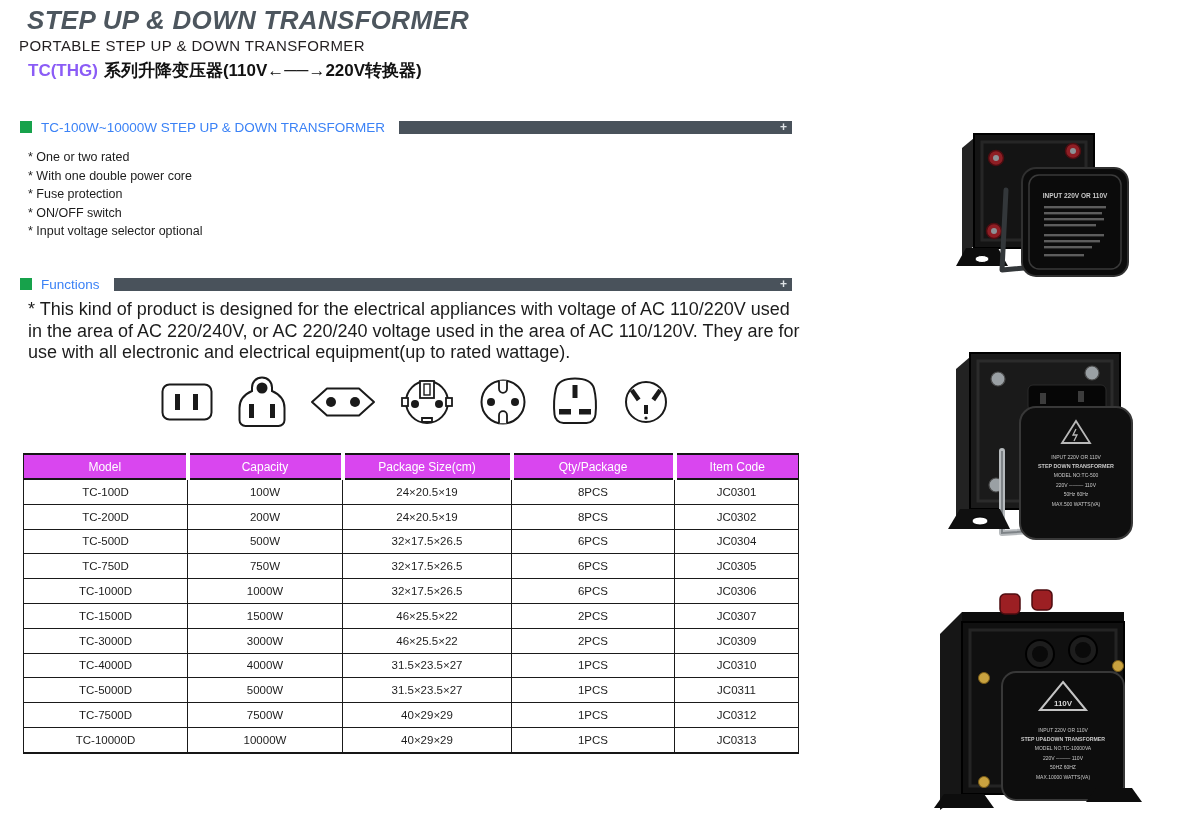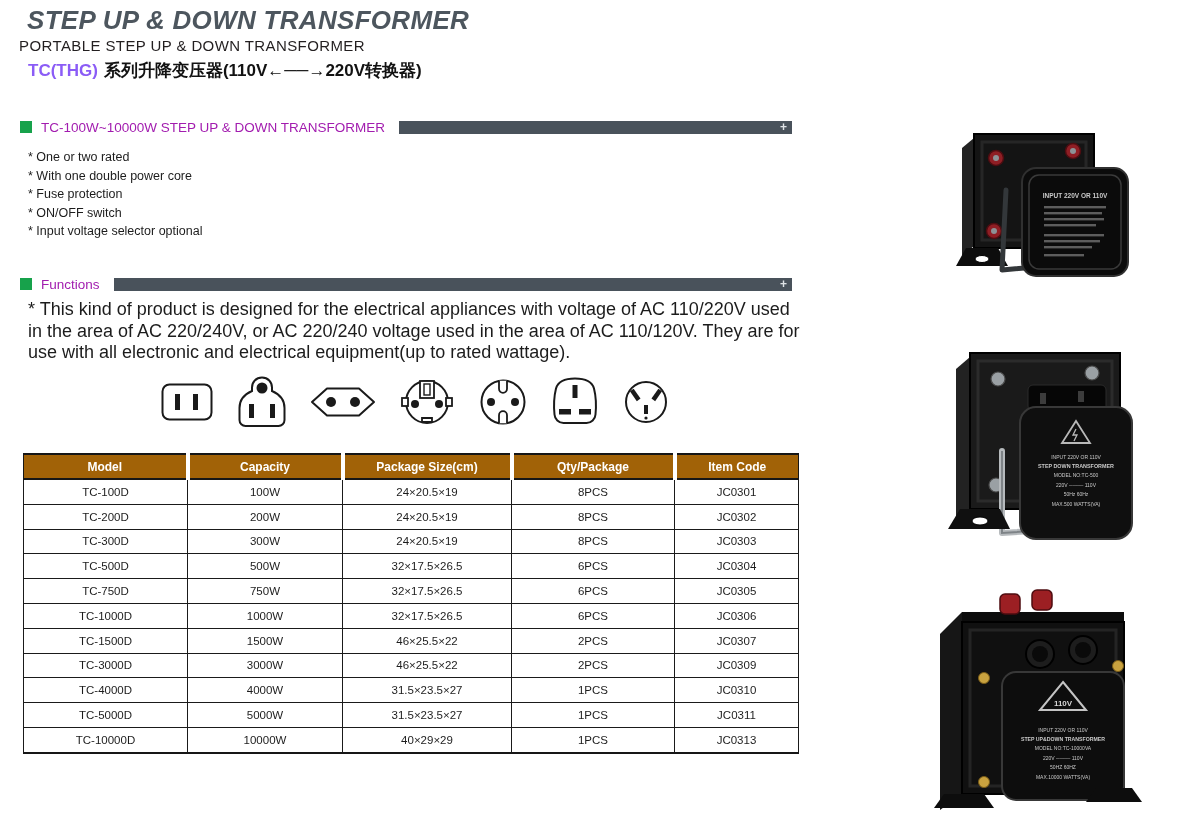--- a/index.html
+++ b/index.html
@@ -25,7 +25,7 @@
     display:flex;align-items:center;
   }
   .bullet{width:12px;height:12px;background:#17a24b;margin-right:9px;flex:0 0 auto;}
-  .sec-label{font-size:13.5px;color:#a21caf;white-space:nowrap;margin-right:14px;}
+  .sec-label{font-size:13.5px;color:#3b82f6;white-space:nowrap;margin-right:14px;}
   .sec-bar{height:13px;background:#49525b;flex:1;position:relative;}
   .sec-bar .plus{
     position:absolute;right:5px;top:0;height:13px;line-height:13px;

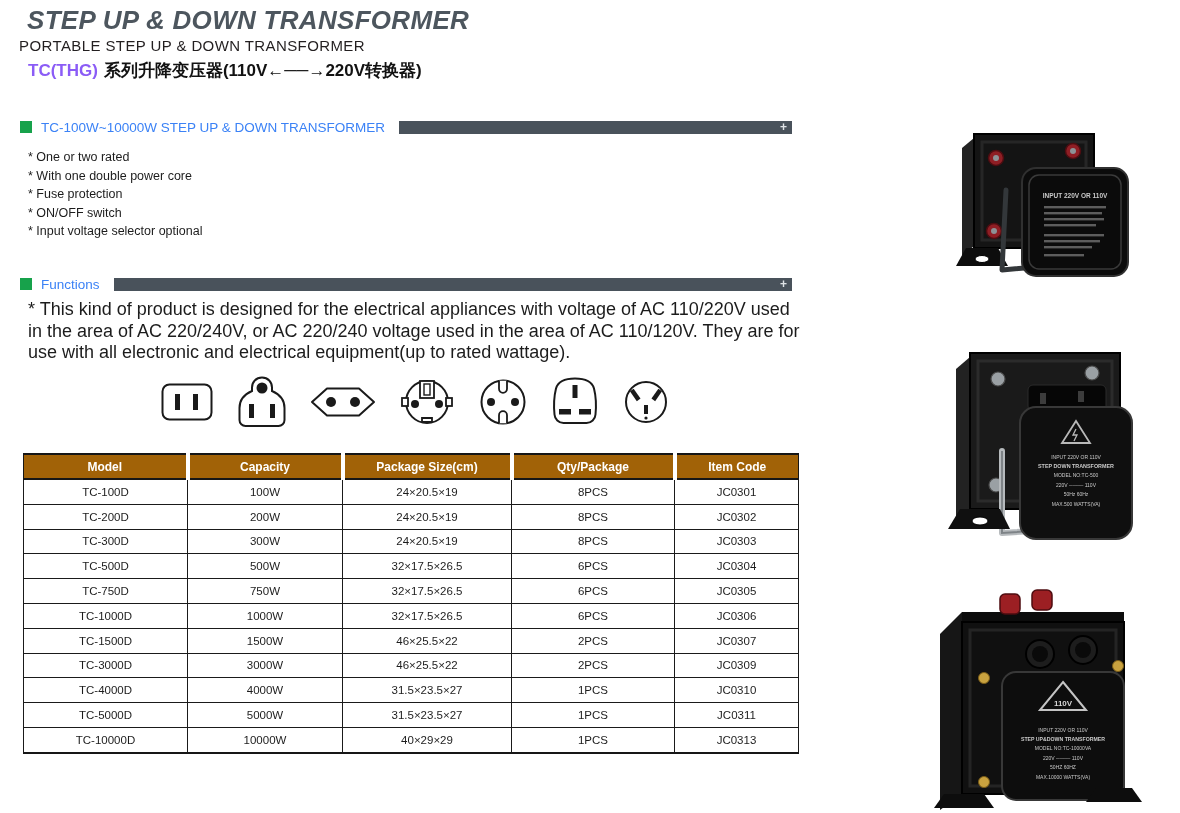--- a/index.html
+++ b/index.html
@@ -48,7 +48,7 @@
   
   .spec-table{left:17px;top:453px;width:775px;border-collapse:collapse;table-layout:fixed;}
   .spec-table th{
-    background:#a16207;color:#ffffff;font-size:12px;font-weight:bold;
+    background:#d946ef;color:#ffffff;font-size:12px;font-weight:normal;
     height:23px;border-top:2px solid #161616;border-bottom:2px solid #161616;
     border-left:4px solid #ffffff;text-align:center;padding:0;
   }

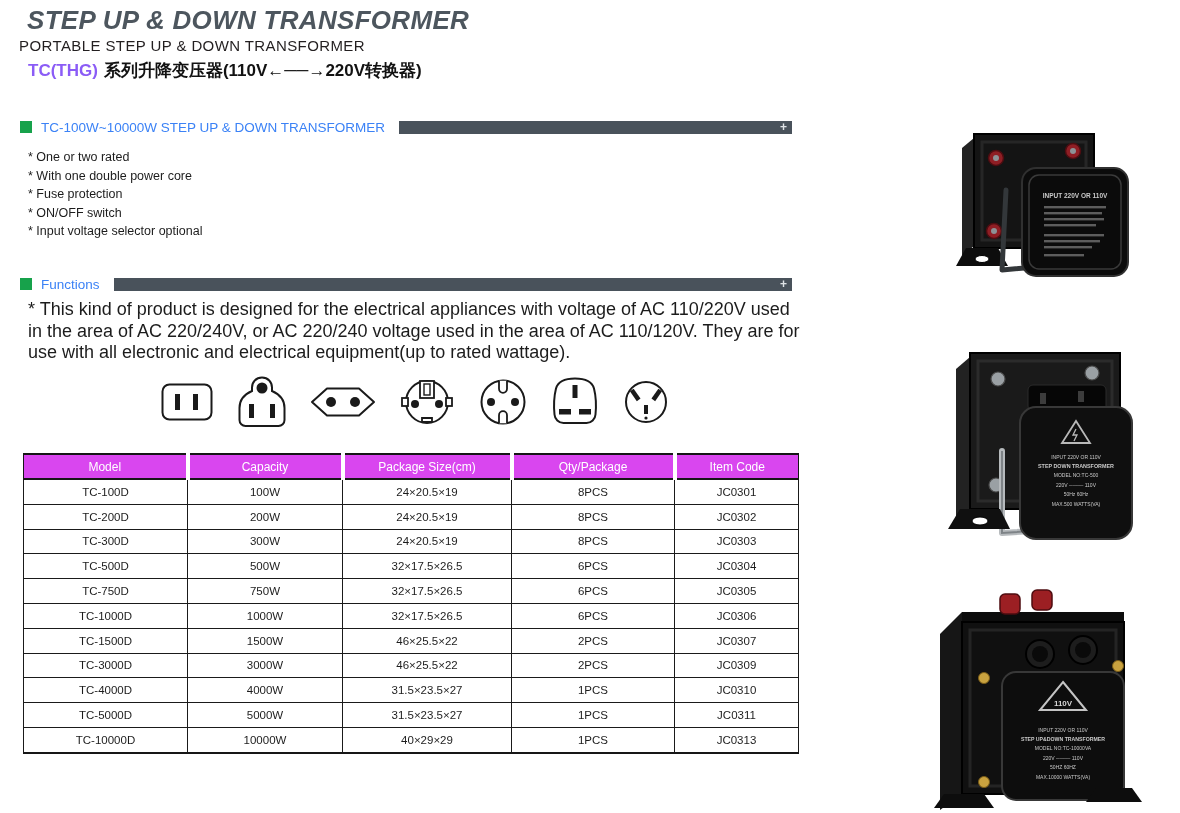--- a/index.html
+++ b/index.html
@@ -186,13 +186,6 @@
         <td>24×20.5×19</td>
         <td>8PCS</td>
         <td>JC0302</td>
-      </tr>
-    <tr>
-        <td>TC-300D</td>
-        <td>300W</td>
-        <td>24×20.5×19</td>
-        <td>8PCS</td>
-        <td>JC0303</td>
       </tr>
     <tr>
         <td>TC-500D</td>

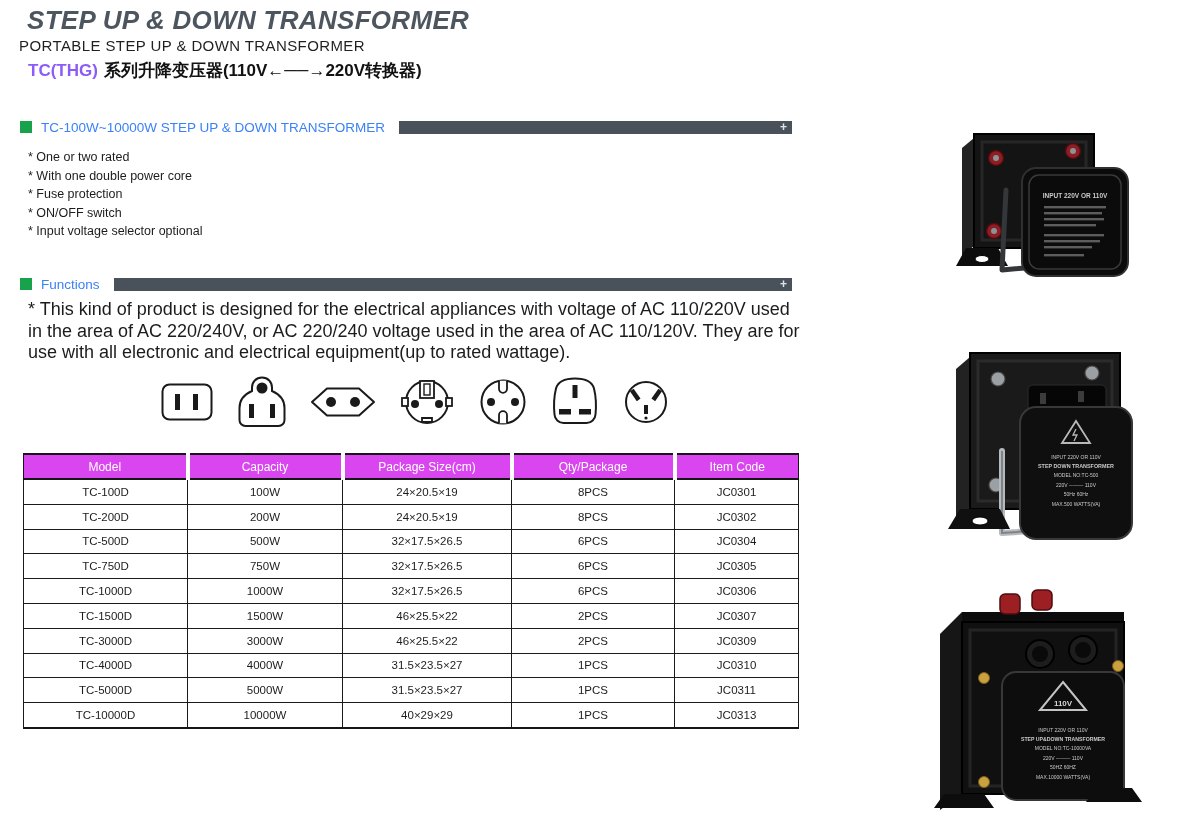--- a/index.html
+++ b/index.html
@@ -235,6 +235,13 @@
         <td>31.5×23.5×27</td>
         <td>1PCS</td>
         <td>JC0311</td>
+      </tr>
+    <tr>
+        <td>TC-7500D</td>
+        <td>7500W</td>
+        <td>40×29×29</td>
+        <td>1PCS</td>
+        <td>JC0312</td>
       </tr>
     <tr>
         <td>TC-10000D</td>

